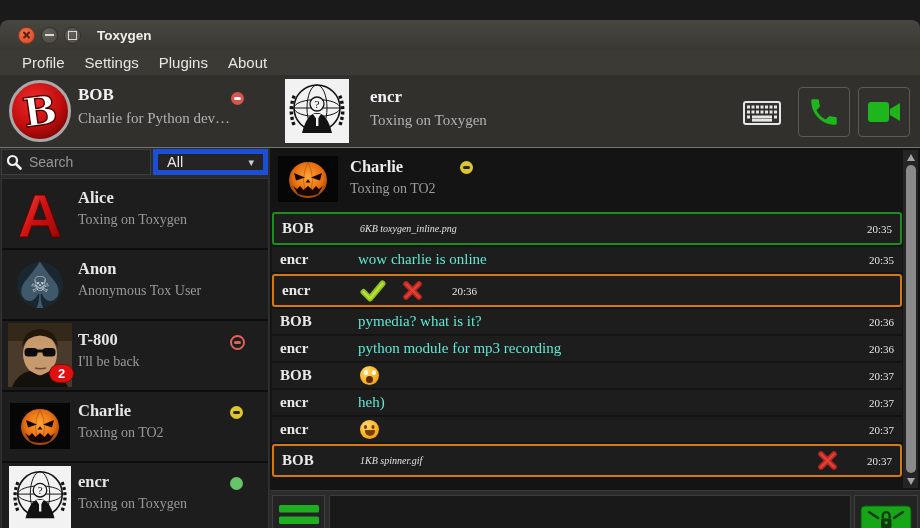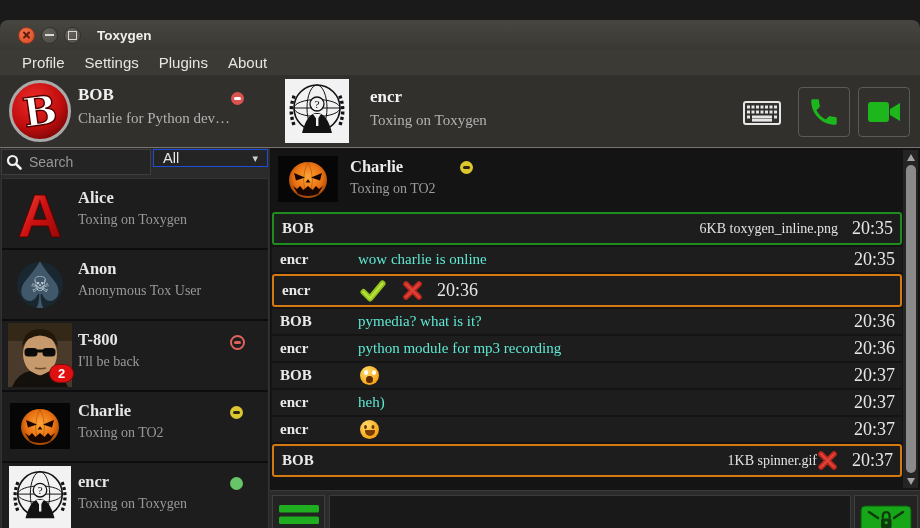--- a/index.html
+++ b/index.html
@@ -62,8 +62,8 @@
   .search-box input{flex:1;min-width:0;background:transparent;border:none;outline:none;color:#dcdcdc;
               font-size:14px;margin-left:5px;font-family:"Liberation Sans",sans-serif;}
   .search-box input::placeholder{color:#979797;}
-  .filter-box{position:absolute;left:153px;top:1px;right:2px;height:18px;background:#242424;
-              border:1px solid #1d4ed8;display:flex;align-items:center;padding:0 9px;color:#e8e8e8;font-size:14.5px;}
+  .filter-box{position:absolute;left:153px;top:1px;right:2px;height:26px;background:#242424;
+              border:5px solid #1d4ed8;display:flex;align-items:center;padding:0 9px;color:#e8e8e8;font-size:14.5px;}
   .filter-caret{margin-left:auto;color:#cfcfcf;font-size:11px;}
   .contact-list{position:absolute;top:30px;left:1px;right:1px;bottom:13px;background:#0d0d0d;
               border:1px solid #333;overflow:hidden;}

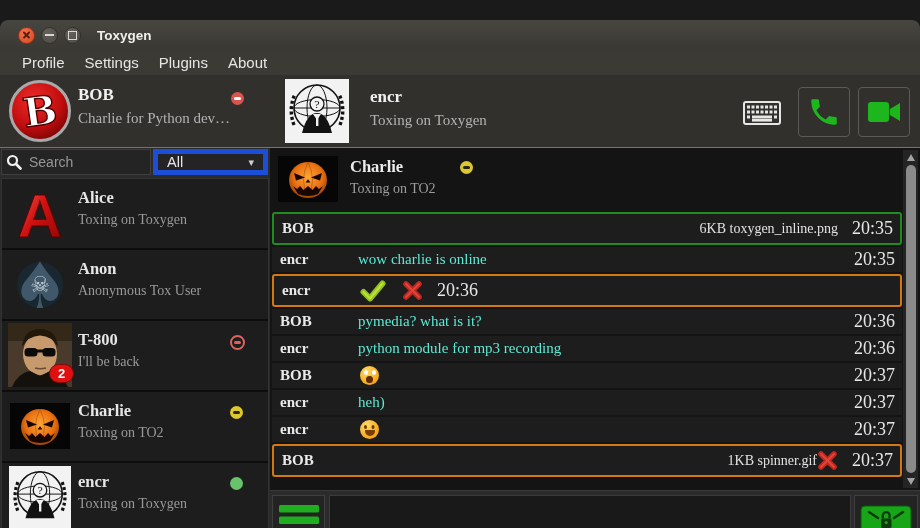--- a/index.html
+++ b/index.html
@@ -94,7 +94,7 @@
   .msg-sender{width:86px;padding-left:8px;flex:none;font-family:"Liberation Serif",serif;
               font-weight:bold;font-size:15px;color:#e9e9e9;}
   .msg-text{flex:1;font-family:"Liberation Serif",serif;font-size:15px;color:#5eead4;}
-  .msg-file{flex:1;text-align:right;font-family:"Liberation Serif",serif;font-size:14px;color:#e2e2e2;}
+  .msg-file{flex:1;text-align:left;font-family:"Liberation Serif",serif;font-size:10px;color:#e2e2e2;font-style:italic;}
   .msg-actions{display:flex;gap:16px;margin-right:14px;align-items:center;}
   .msg-actions span{display:flex;align-items:center;}
   .msg-time{width:48px;flex:none;text-align:right;padding-right:8px;font-family:"Liberation Serif",serif;

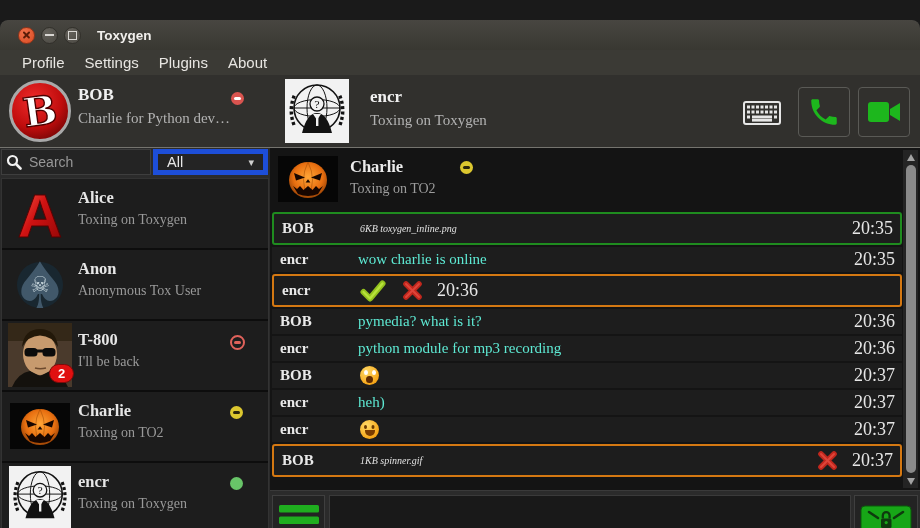--- a/index.html
+++ b/index.html
@@ -98,7 +98,7 @@
   .msg-actions{display:flex;gap:16px;margin-right:14px;align-items:center;}
   .msg-actions span{display:flex;align-items:center;}
   .msg-time{width:48px;flex:none;text-align:right;padding-right:8px;font-family:"Liberation Serif",serif;
-            font-size:18px;color:#e6e6e6;}
+            font-size:11px;color:#e6e6e6;}
 
   
   .emoji-face{width:19px;height:19px;border-radius:50%;position:relative;flex:none;margin-left:2px;

